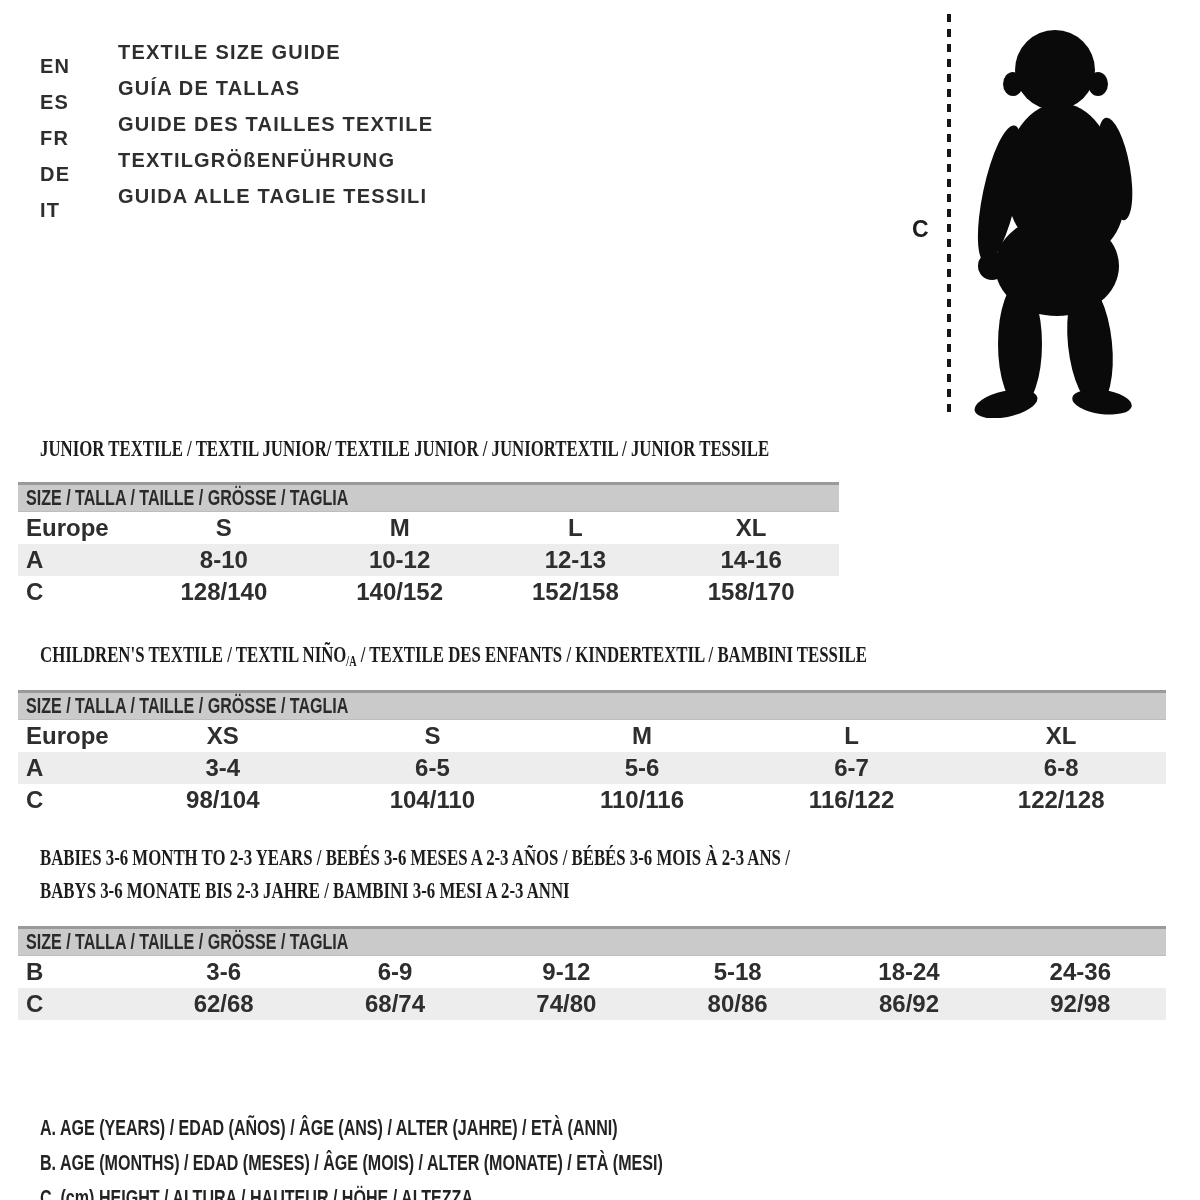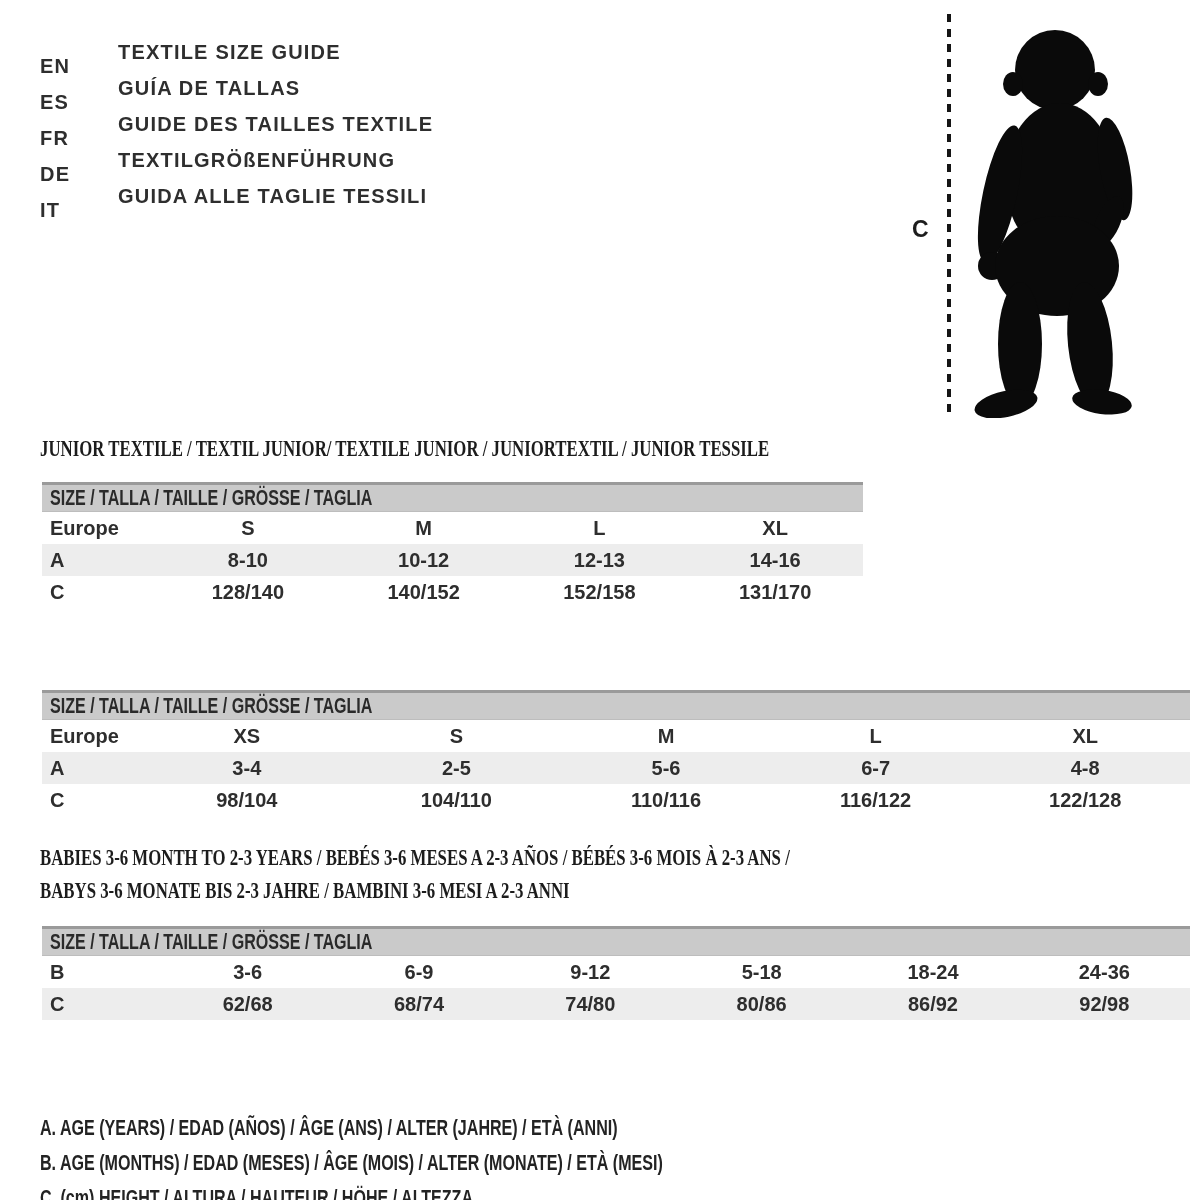--- a/index.html
+++ b/index.html
@@ -22,7 +22,7 @@
   .sec-title{position:absolute;left:40px;height:26px;display:flex;align-items:center;font-size:23px;color:#1c1c1c;font-family:Liberation Serif, serif;}
   .sub{font-size:14px;vertical-align:-4px;}
   
-  .tbl{position:absolute;left:42px;}
+  .tbl{position:absolute;left:18px;}
   .bar{height:26px;border-top:3px solid var(--header-bar-border,#9a9a9a);border-bottom:1px solid #bdbdbd;
     background:var(--header-bar,#cacaca);display:flex;align-items:center;padding-left:8px;font-size:22px;color:#2a2a2a;}
   .row{display:flex;height:32px;align-items:center;font-size:20px;}

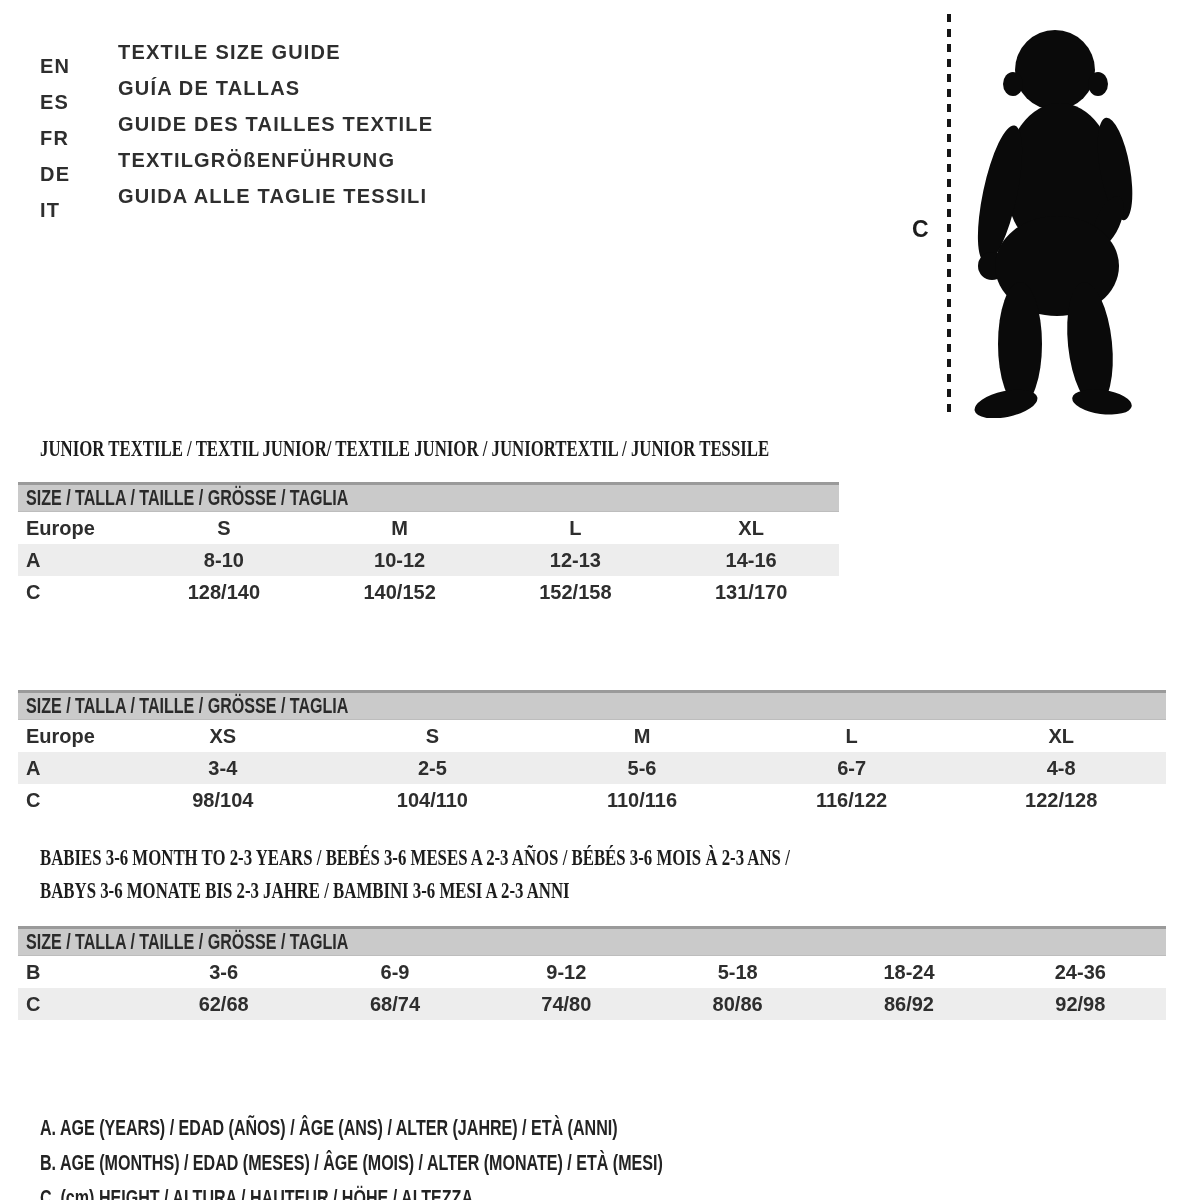--- a/index.html
+++ b/index.html
@@ -25,7 +25,7 @@
   .tbl{position:absolute;left:18px;}
   .bar{height:26px;border-top:3px solid var(--header-bar-border,#9a9a9a);border-bottom:1px solid #bdbdbd;
     background:var(--header-bar,#cacaca);display:flex;align-items:center;padding-left:8px;font-size:22px;color:#2a2a2a;}
-  .row{display:flex;height:32px;align-items:center;font-size:20px;}
+  .row{display:flex;height:32px;align-items:center;font-size:24px;}
   .row.alt{background:var(--row-alt,#ededed);}
   .lab{padding-left:8px;flex:none;}
   .c{flex:1;text-align:center;}

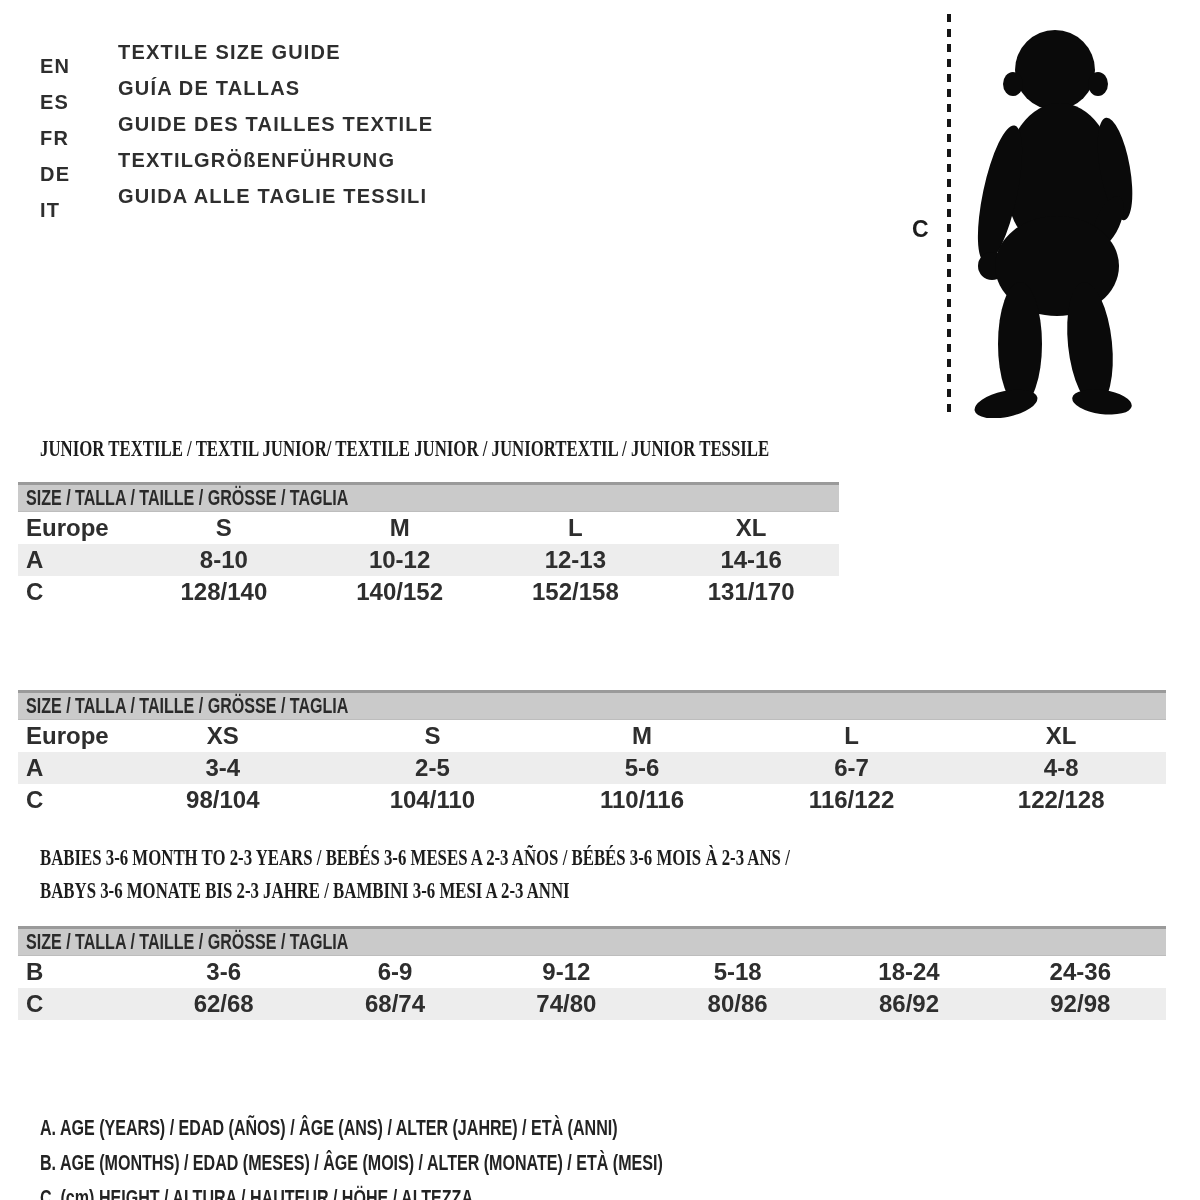--- a/index.html
+++ b/index.html
@@ -115,7 +115,7 @@
       <span class="c">128/140</span>
       <span class="c">140/152</span>
       <span class="c">152/158</span>
-      <span class="c">131/170</span>
+      <span class="c">158/170</span>
     </div>
   </div>
 

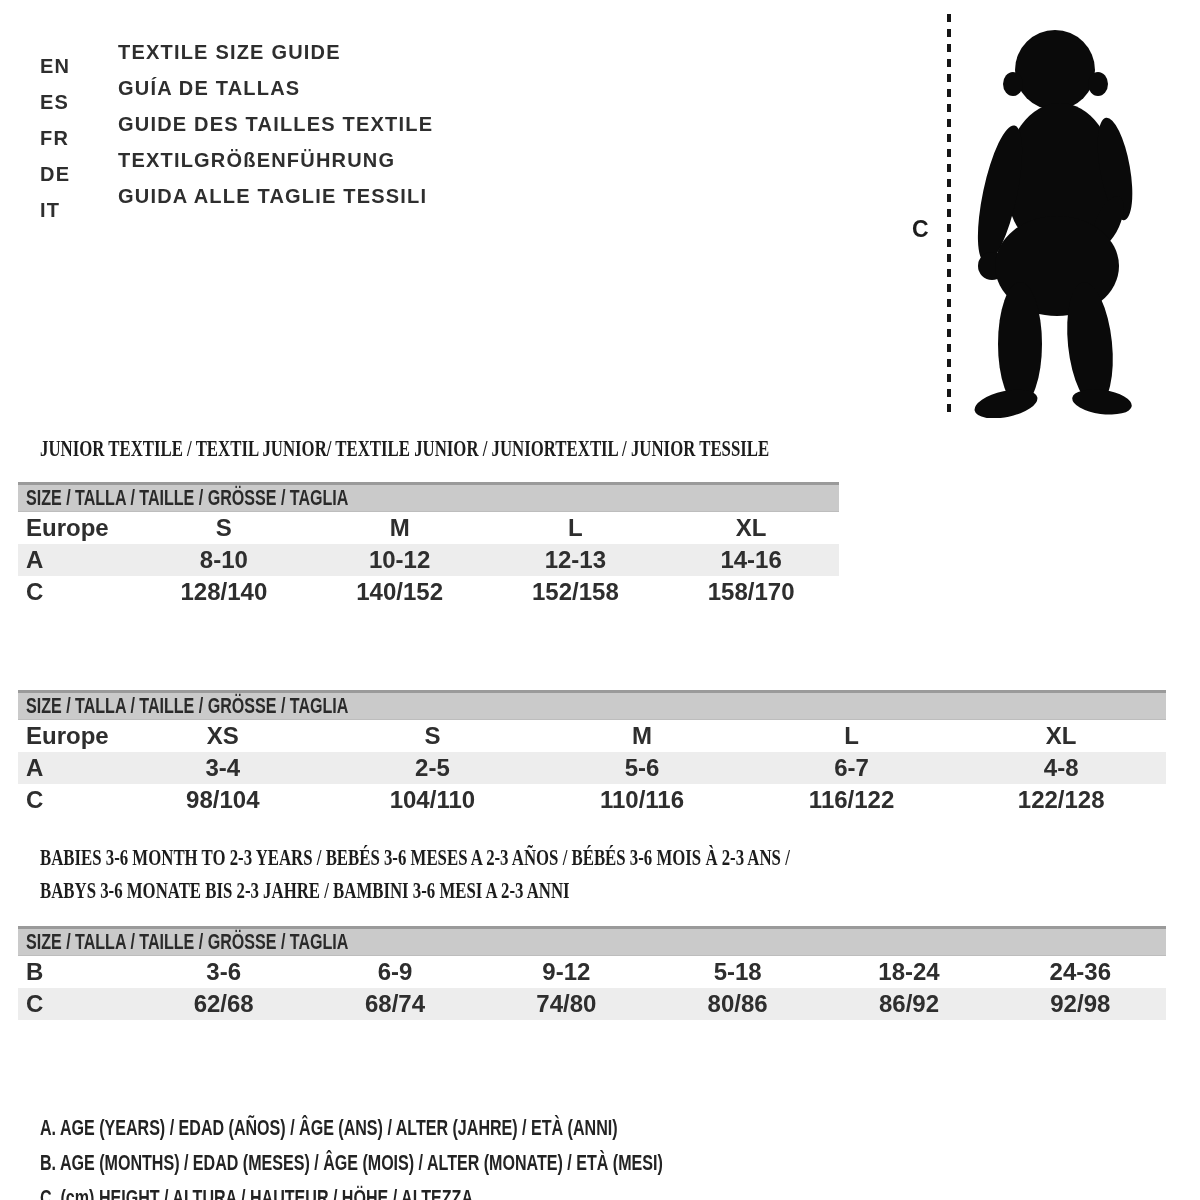--- a/index.html
+++ b/index.html
@@ -119,6 +119,9 @@
     </div>
   </div>
 
+  <div class="sec-title" id="title-children">
+    <span class="cond"><span>CHILDREN'S TEXTILE / TEXTIL NIÑO</span><span class="sub">/A</span><span> / TEXTILE DES ENFANTS / KINDERTEXTIL / BAMBINI TESSILE</span></span>
+  </div>
   <div class="tbl t2">
     <div class="bar">
       <span class="cond">SIZE / TALLA / TAILLE / GRÖSSE / TAGLIA</span>

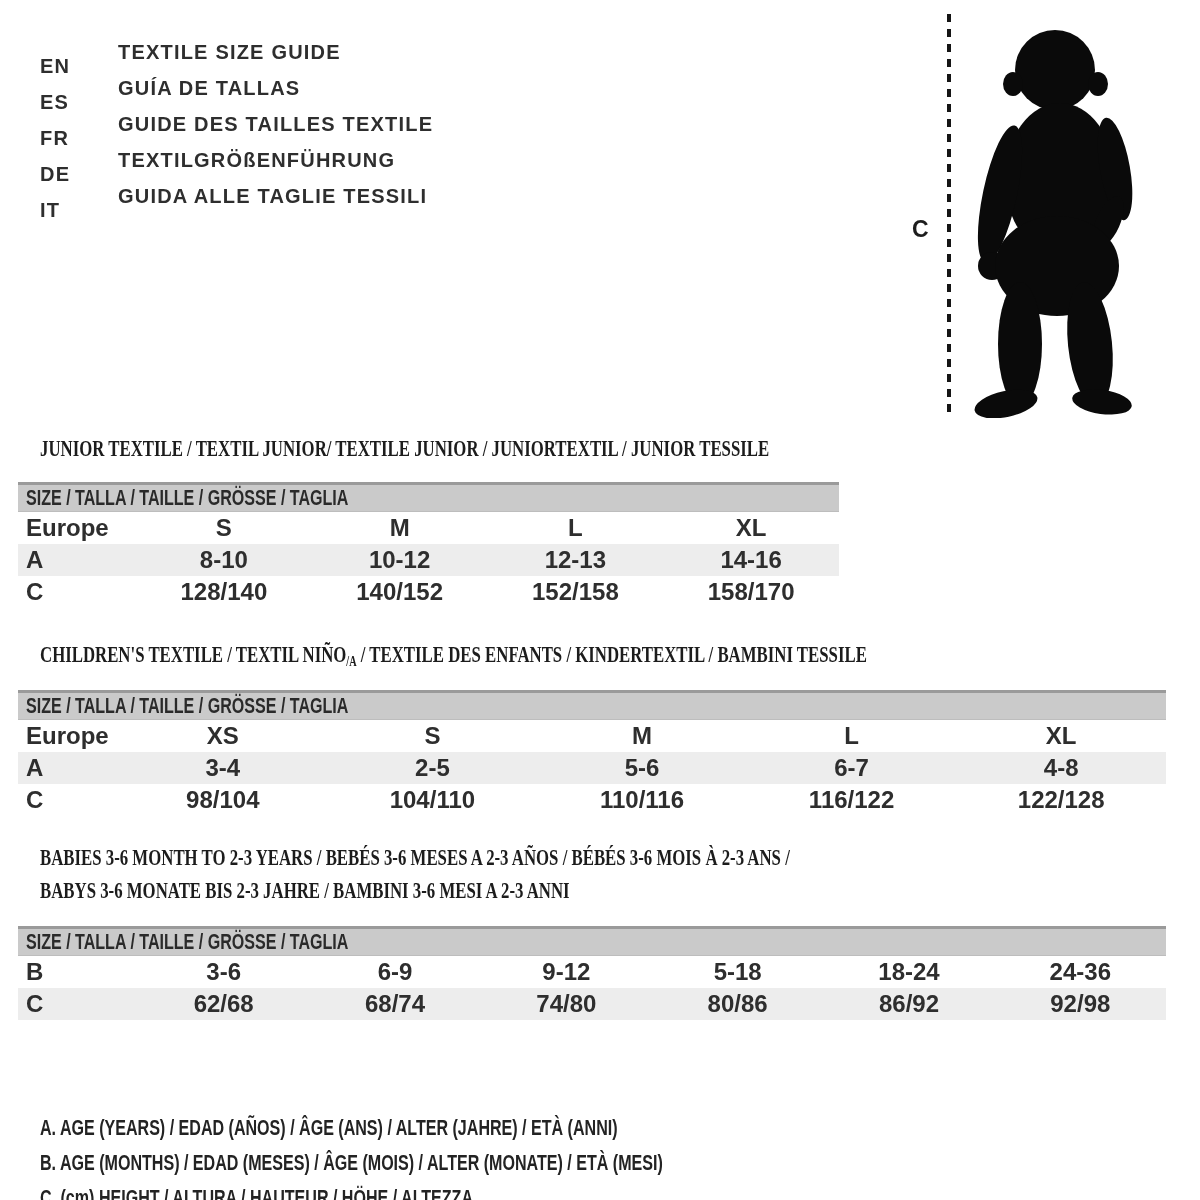--- a/index.html
+++ b/index.html
@@ -137,7 +137,7 @@
     <div class="row alt">
       <span class="lab">A</span>
       <span class="c">3-4</span>
-      <span class="c">2-5</span>
+      <span class="c">6-5</span>
       <span class="c">5-6</span>
       <span class="c">6-7</span>
       <span class="c">4-8</span>

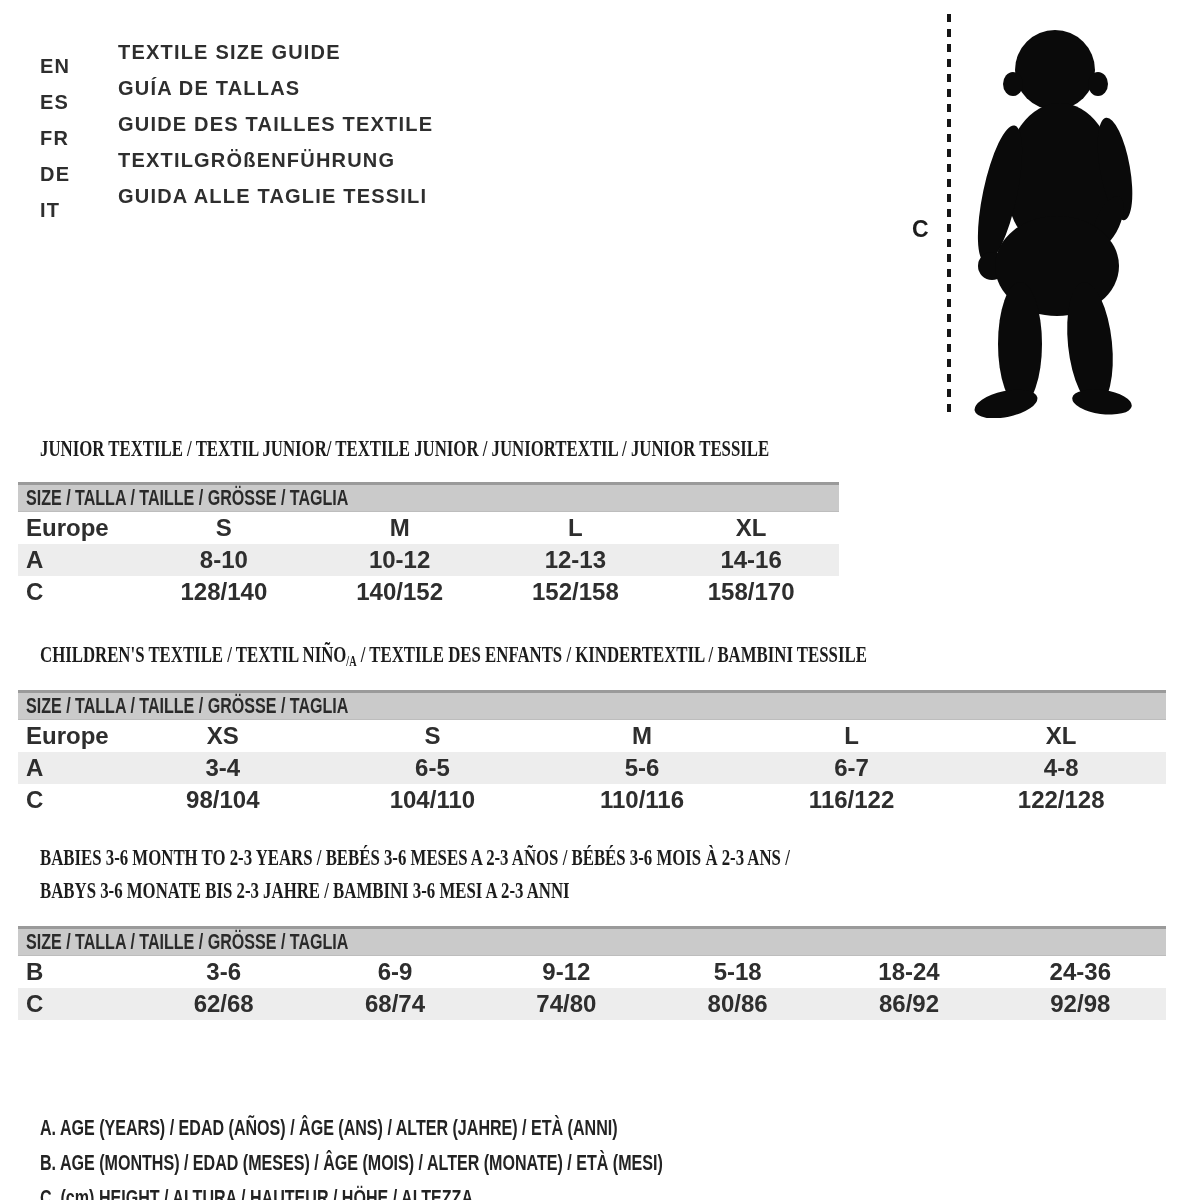--- a/index.html
+++ b/index.html
@@ -140,7 +140,7 @@
       <span class="c">6-5</span>
       <span class="c">5-6</span>
       <span class="c">6-7</span>
-      <span class="c">4-8</span>
+      <span class="c">6-8</span>
     </div>
     <div class="row">
       <span class="lab">C</span>

